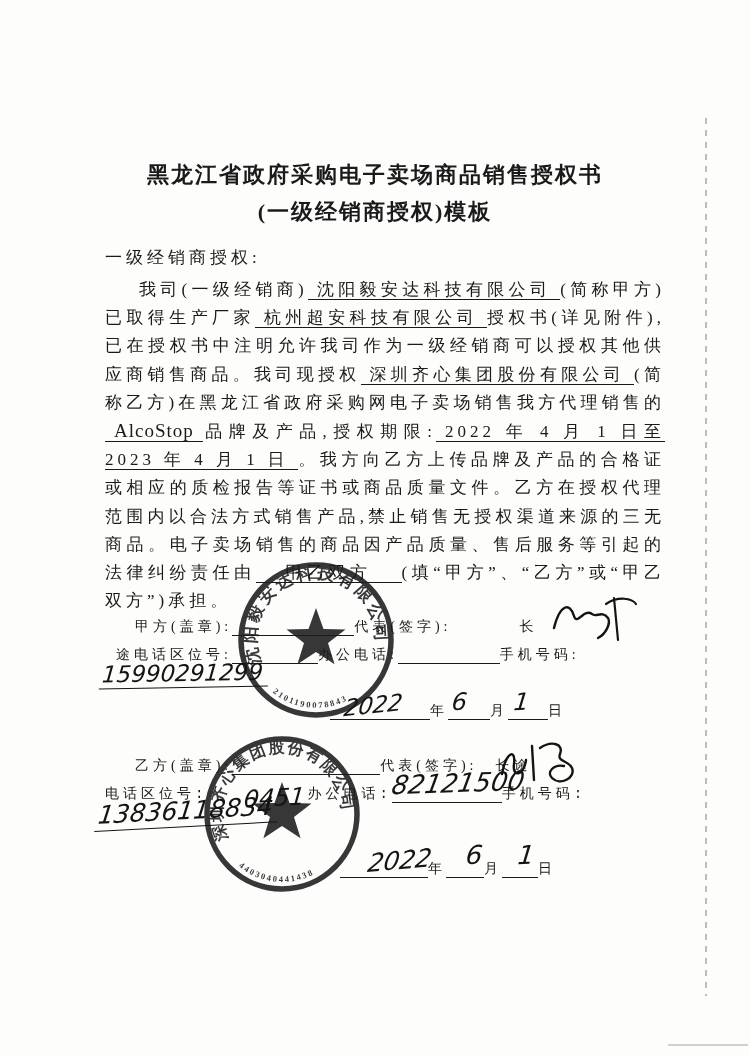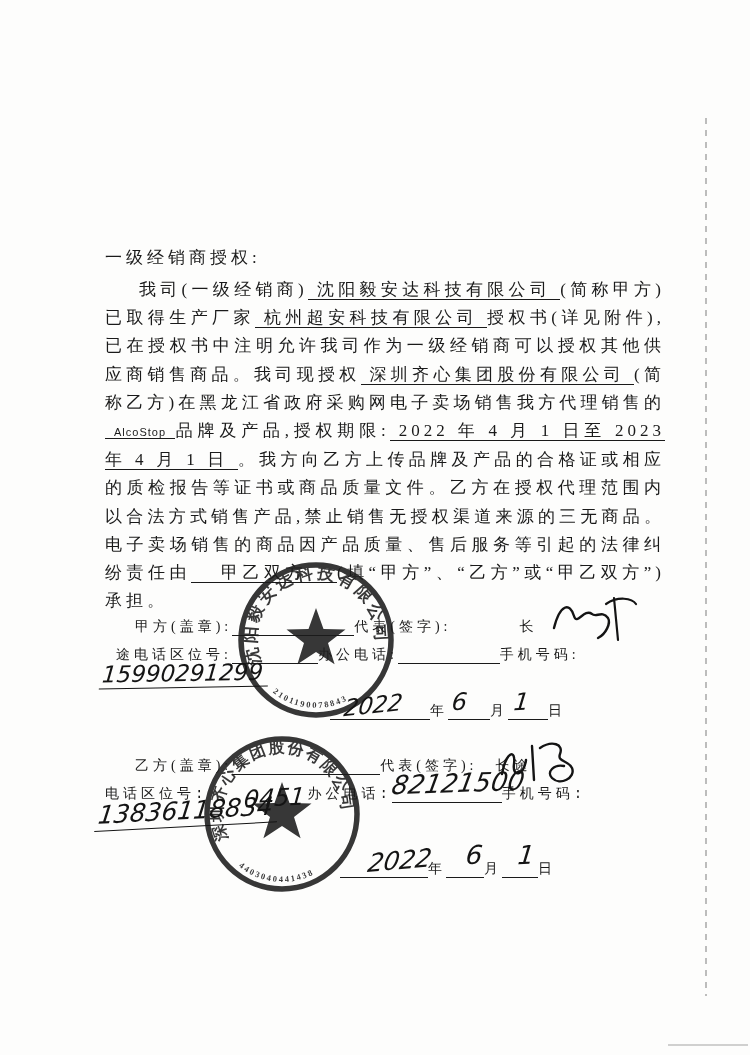--- a/index.html
+++ b/index.html
@@ -38,6 +38,10 @@
 
 <div class="page">
 
+  <div class="title">
+    <div>黑龙江省政府采购电子卖场商品销售授权书</div>
+    <div>(一级经销商授权)模板</div>
+  </div>
 
   <div class="salutation">一级经销商授权:</div>
 

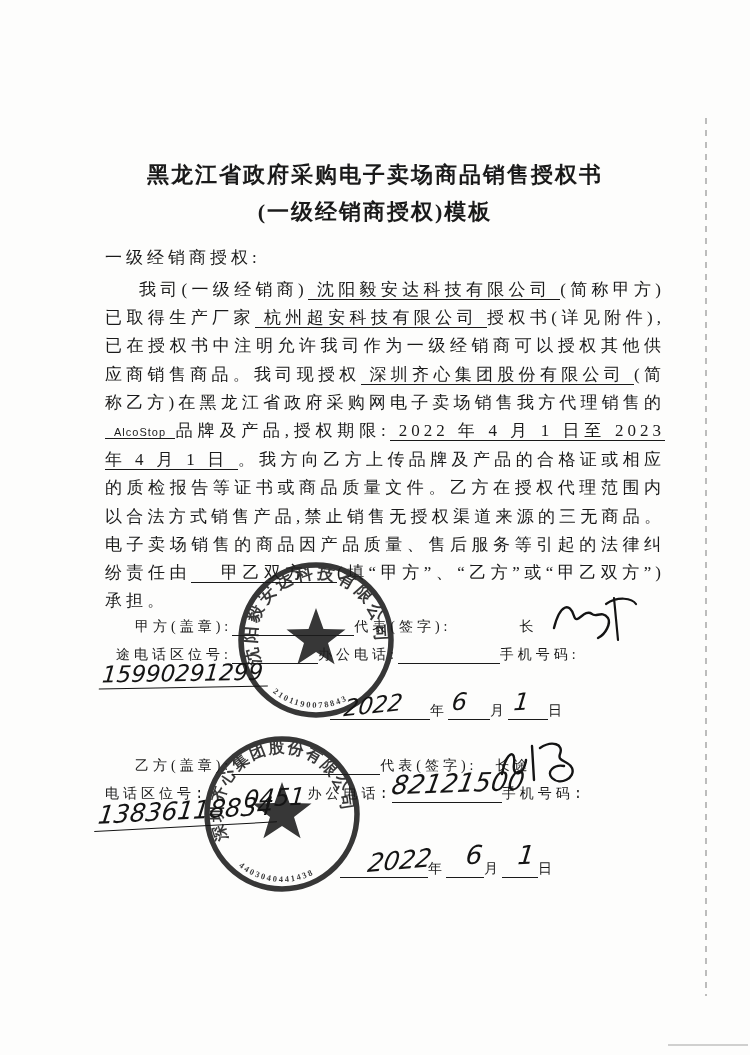--- a/index.html
+++ b/index.html
@@ -16,7 +16,7 @@
   .body-text p{margin:0;text-indent:2em;}
   .u{ text-decoration:none;border-bottom:1.5px solid #1a1a1a;padding:0 9px;}
   .u-fill{border-bottom:1.5px solid #1a1a1a;padding:0 30px;}
-  .latin{font-family:Liberation Sans, sans-serif;font-size:11px;letter-spacing:1px;}
+  .latin{font-family:Liberation Serif, serif;font-size:19px;letter-spacing:1px;}
   .line{position:absolute;font-size:14px;letter-spacing:4px;white-space:nowrap;}
   .blank{display:inline-block;border-bottom:1.5px solid #1a1a1a;height:19px;vertical-align:bottom;}
   .indent{display:inline-block;width:30px;}

